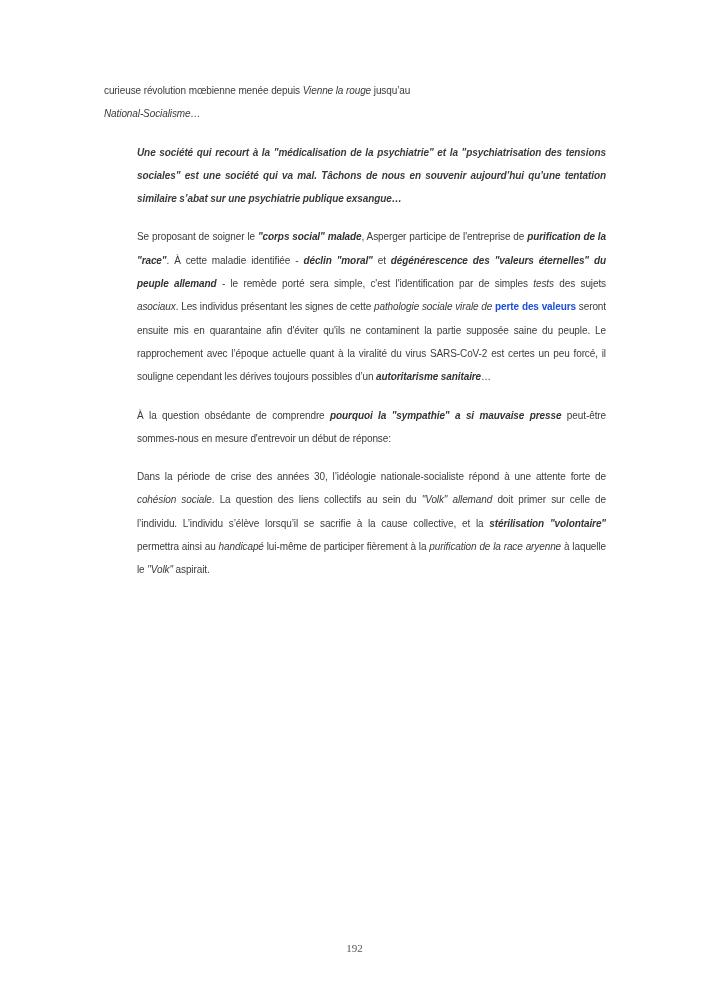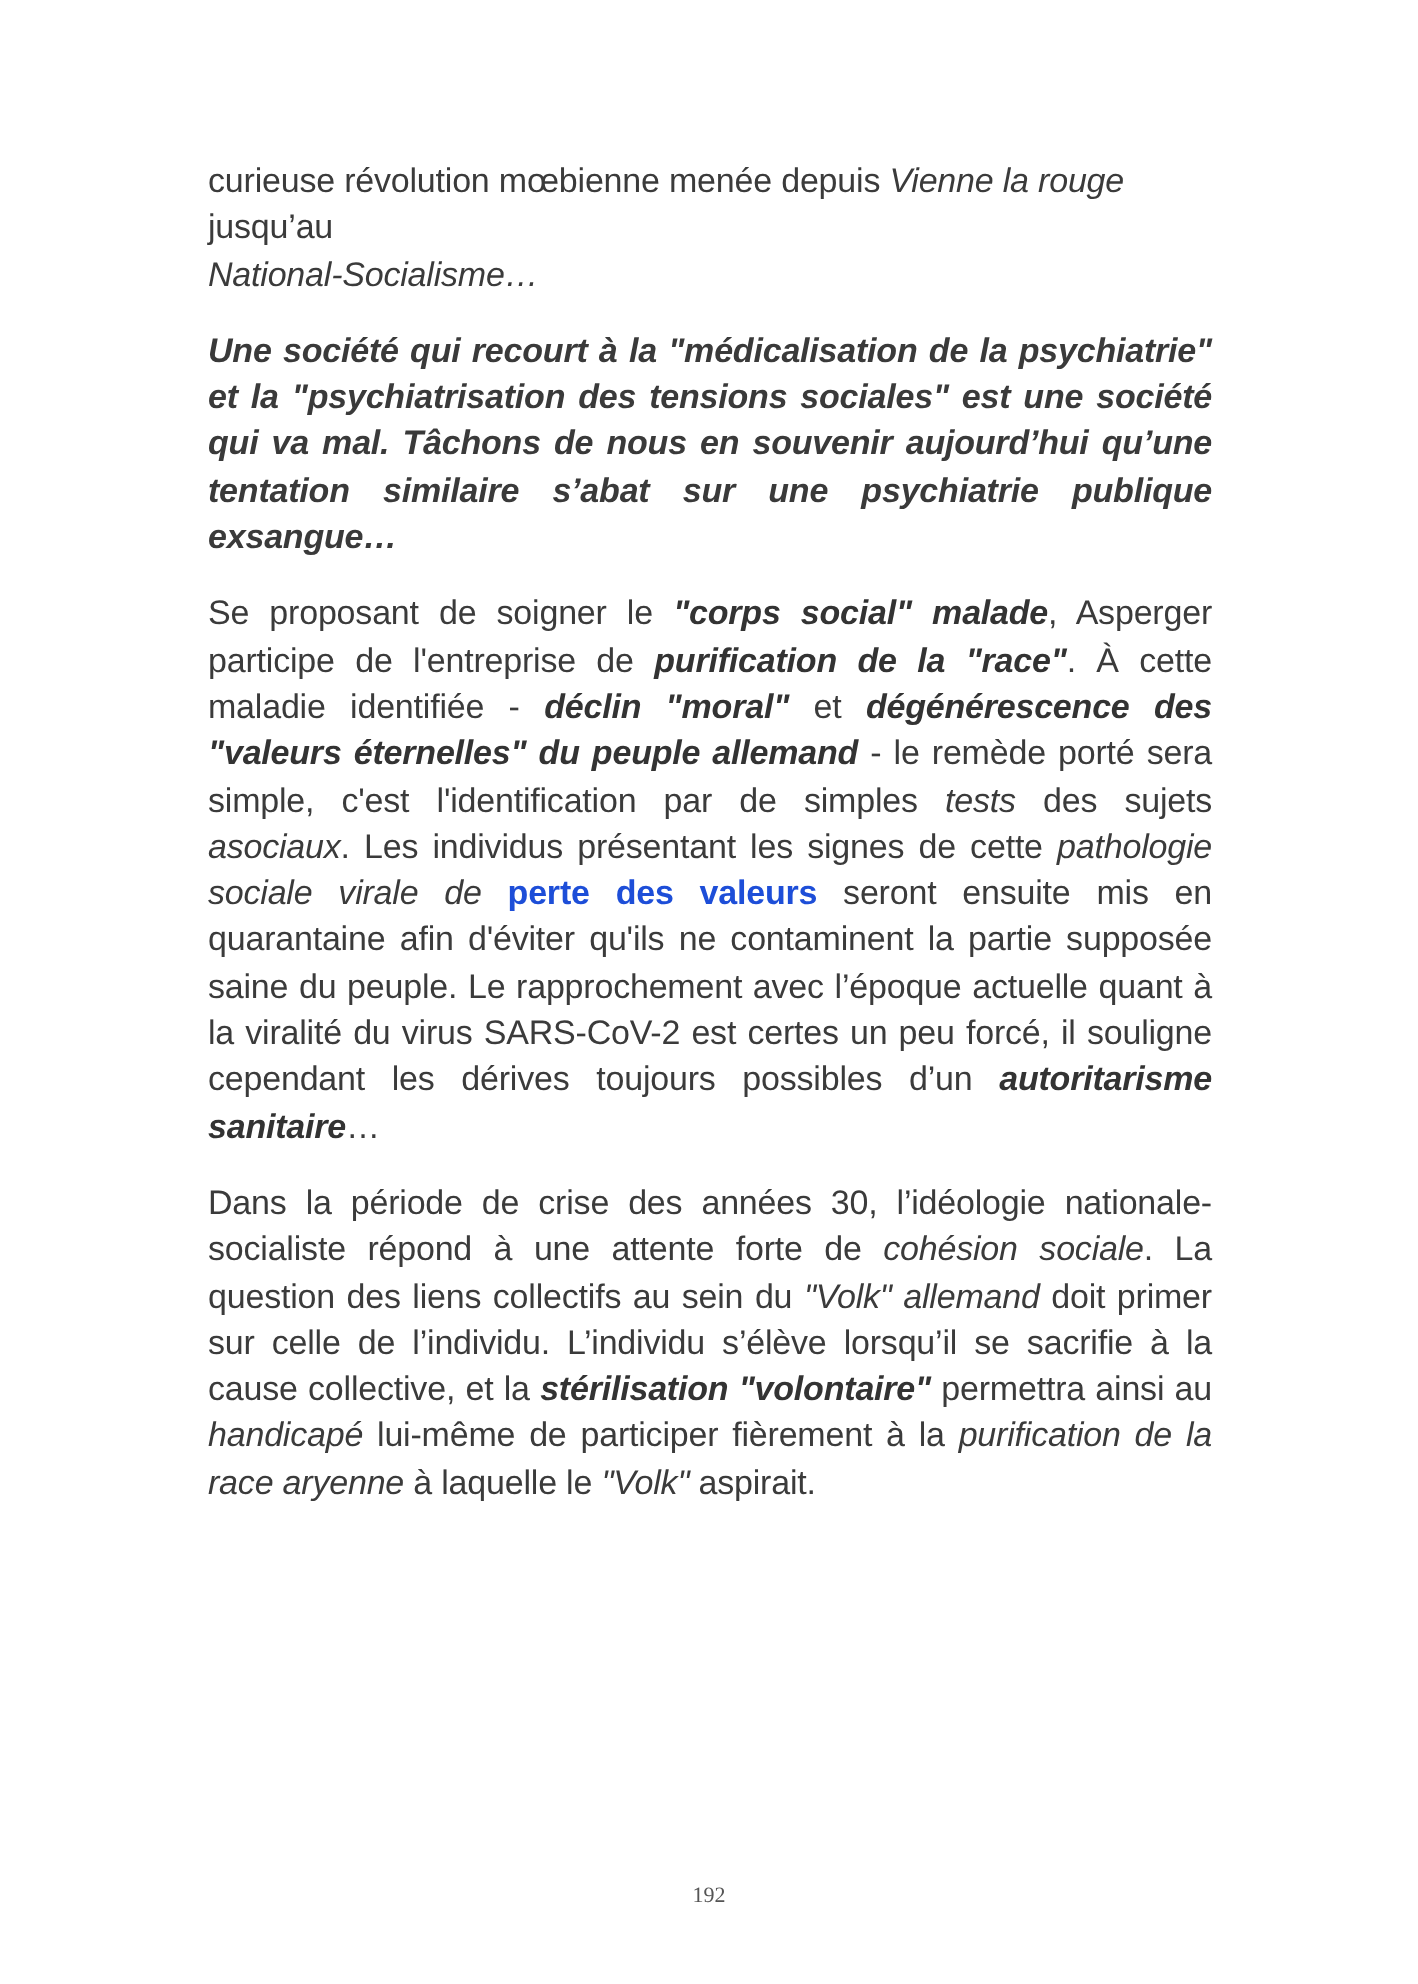--- a/index.html
+++ b/index.html
@@ -19,7 +19,7 @@
       top: 79px;
       width: 502px;
       font-family: "Liberation Sans", "DejaVu Sans", sans-serif;
-      font-size: 17px;
+      font-size: 10px;
       line-height: 23.3px;
       color: #3b3b3b;
       text-align: justify;

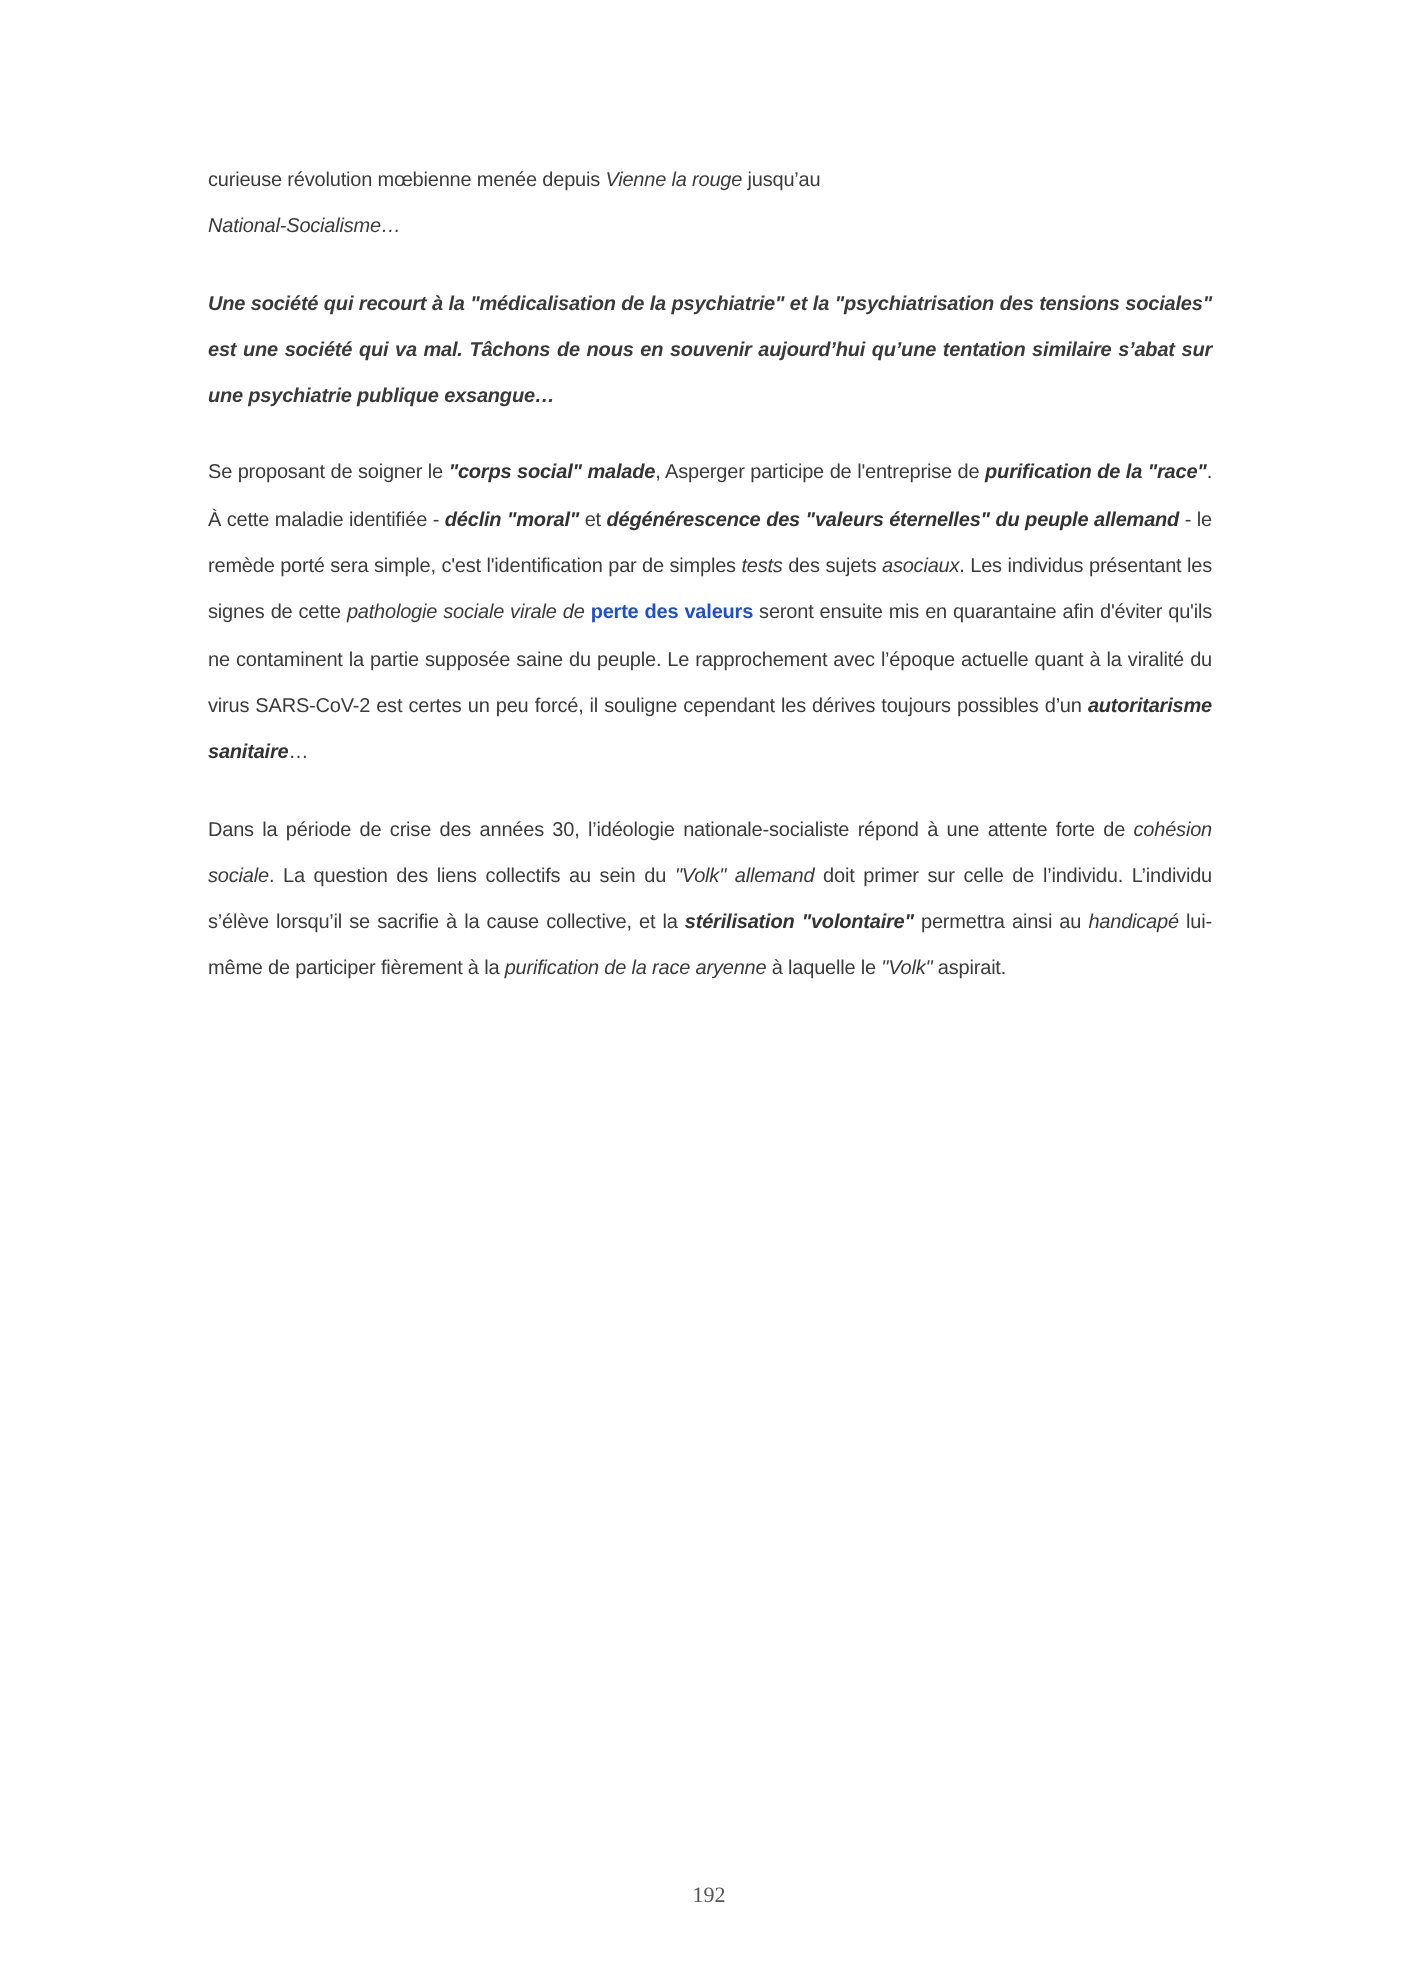--- a/index.html
+++ b/index.html
@@ -33,6 +33,7 @@
     }
     .page p.lastleft {
       text-align-last: left;
+      margin-left: 33px;
     }
     .bi {
       font-weight: bold;

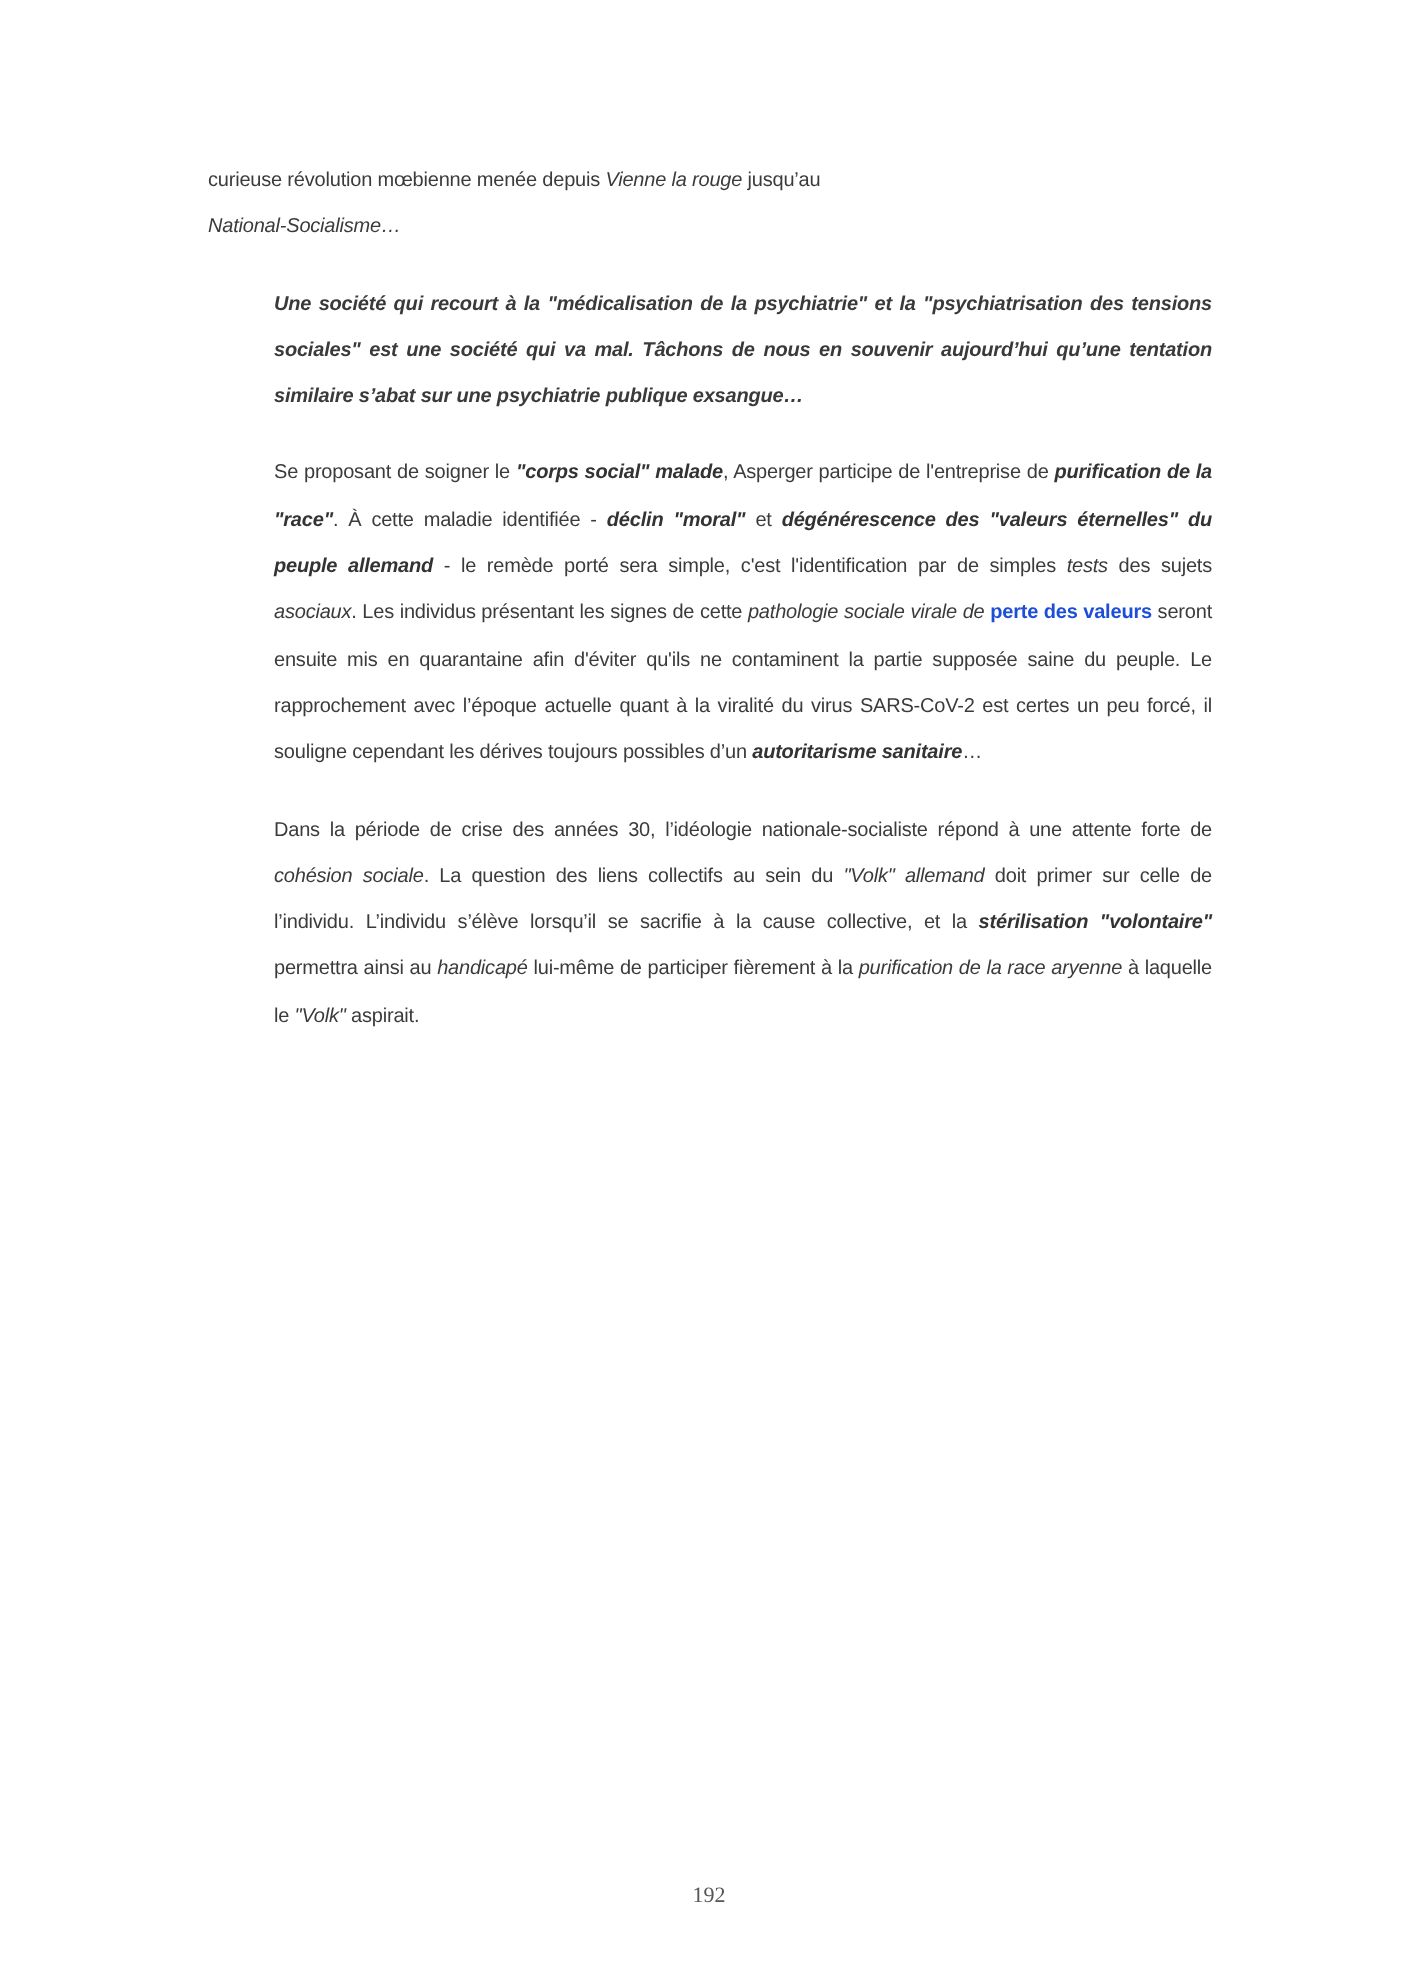--- a/index.html
+++ b/index.html
@@ -79,6 +79,9 @@
     <span>Se proposant de soigner le </span><span class="bi">"corps social" malade</span><span>, Asperger participe de l'entreprise de </span><span class="bi">purification de la "race"</span><span>. À cette maladie identifiée - </span><span class="bi">déclin "moral"</span><span> et </span><span class="bi">dégénérescence des "valeurs éternelles" du peuple allemand</span><span> - le remède porté sera simple, c'est l'identification par de simples </span><span class="it">tests</span><span> des sujets </span><span class="it">asociaux</span><span>. Les individus présentant les signes de cette </span><span class="it">pathologie sociale virale de </span><span class="b">perte des valeurs</span><span> seront ensuite mis en quarantaine afin d'éviter qu'ils ne contaminent la partie supposée saine du peuple. Le rapprochement avec l’époque actuelle quant à la viralité du virus SARS-CoV-2 est certes un peu forcé, il souligne cependant les dérives toujours possibles d’un </span><span class="bi">autoritarisme sanitaire</span><span>…</span>
   </p>
 
+  <p class="lastleft">
+    <span>À la question obsédante de comprendre </span><span class="bi">pourquoi la "sympathie" a si mauvaise presse</span><span> peut-être sommes-nous en mesure d'entrevoir un début de réponse:</span>
+  </p>
 
 
   <p class="lastleft">

